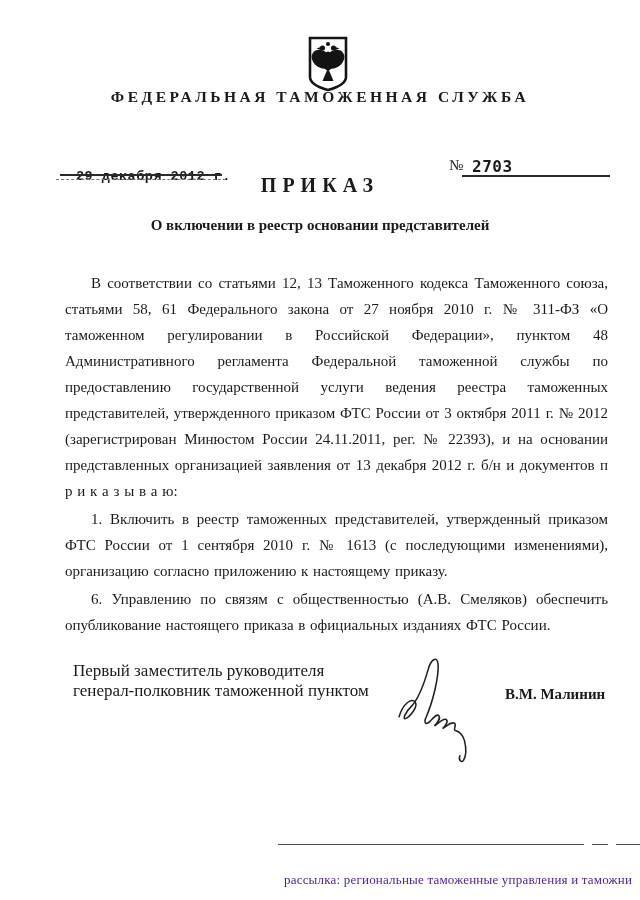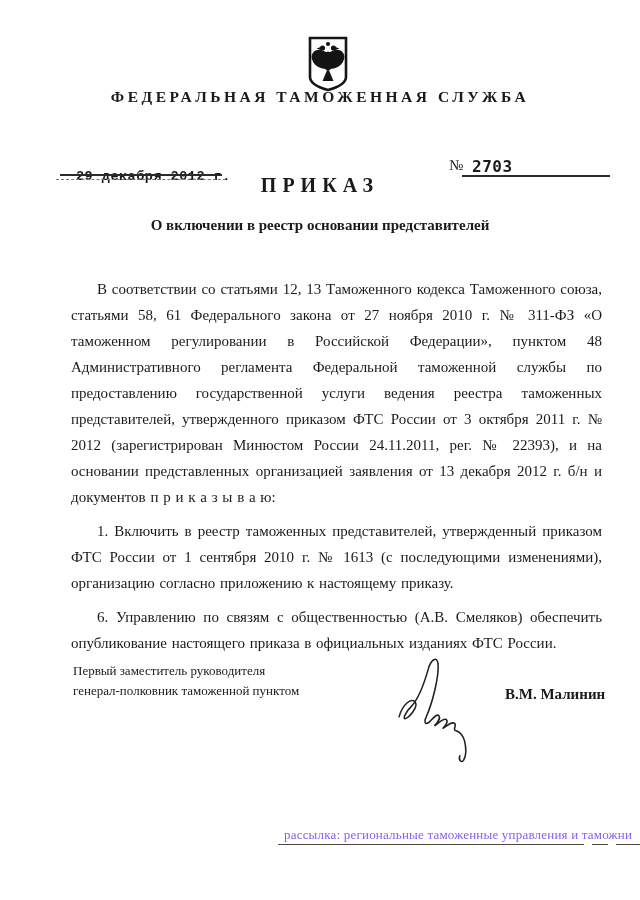--- a/index.html
+++ b/index.html
@@ -45,7 +45,7 @@
     font-size:15px;line-height:26px;
   }
   .body-par{
-    margin:8px;text-align:justify;text-indent:26px;word-spacing:1px;
+    margin:2px;text-align:justify;text-indent:26px;word-spacing:1px;
   }
 
   .sig-position{

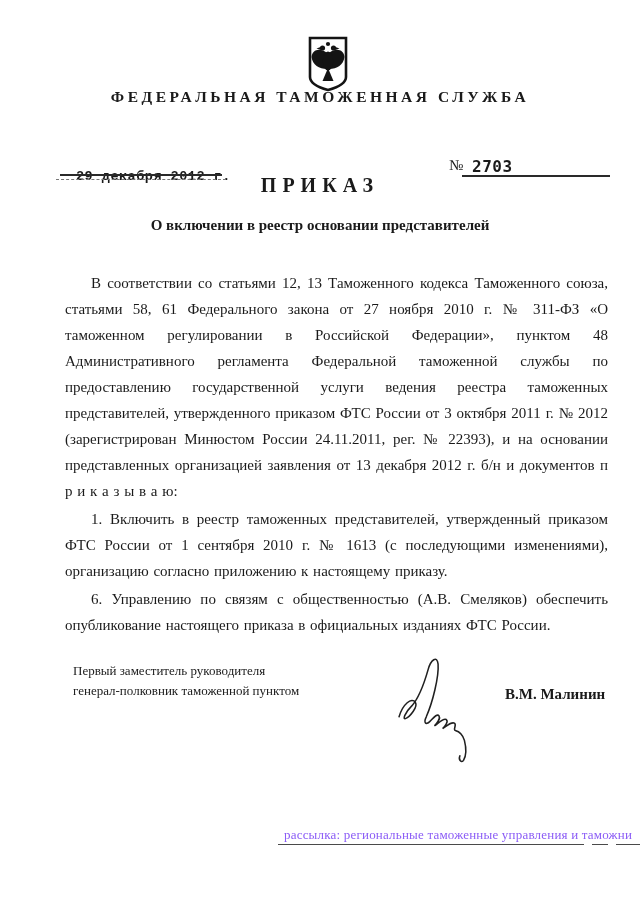--- a/index.html
+++ b/index.html
@@ -49,7 +49,7 @@
   }
 
   .sig-position{
-    top:661px;left:73px;font-size:13px;line-height:20px;
+    top:661px;left:73px;font-size:17px;line-height:20px;
   }
   .sig-glyph{top:646px;left:393px;width:92px;height:118px;}
   .sig-name{top:686px;left:505px;font-size:15px;white-space:nowrap;font-weight:bold;}

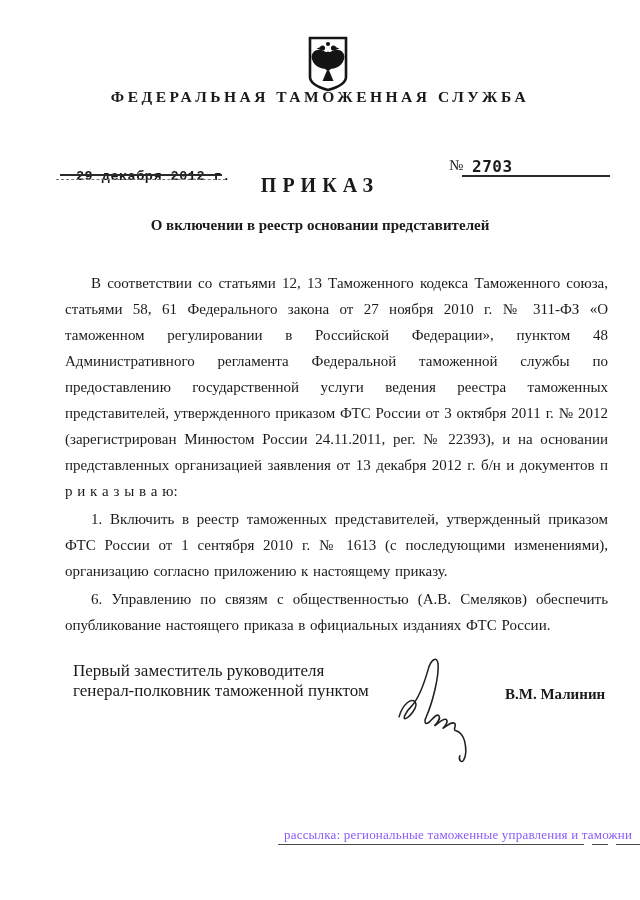--- a/index.html
+++ b/index.html
@@ -60,8 +60,8 @@
   .footer-rule .s2{width:16px;margin-left:8px;}
   .footer-rule .s3{width:24px;margin-left:8px;}
   .footer-text{
-    top:827px;left:284px;width:356px;
-    font-size:13px;color:#8b5cf6;white-space:nowrap;letter-spacing:.2px;
+    top:872px;left:284px;width:356px;
+    font-size:13px;color:#4c1d95;white-space:nowrap;letter-spacing:.2px;
   }
 </style>
 </head>

